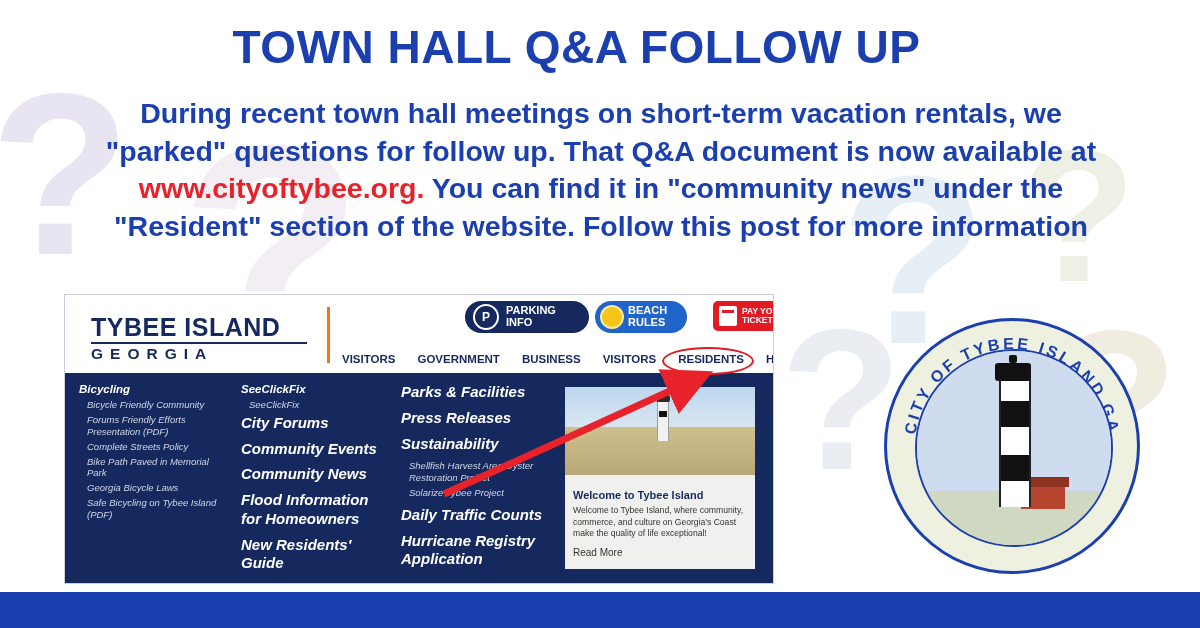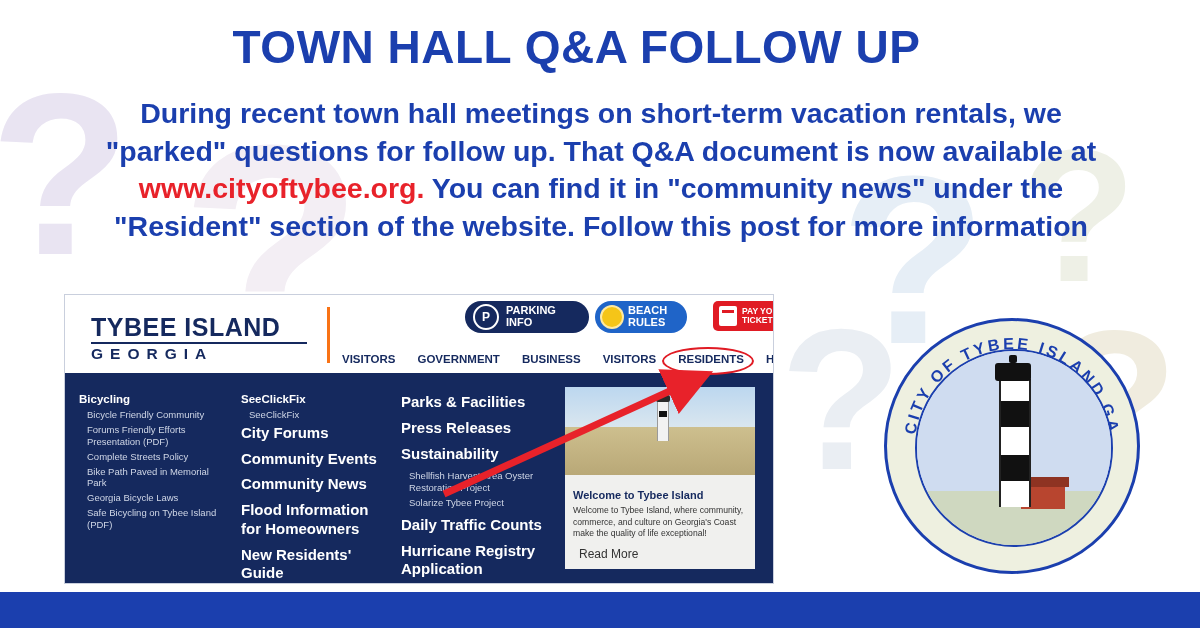--- a/index.html
+++ b/index.html
@@ -81,7 +81,7 @@
   }
   
   .cols{position:absolute;left:0;top:78px;width:708px;height:210px;color:#fff;}
-  .col{position:absolute;top:20px;font-size:10px;}
+  .col{position:absolute;top:10px;font-size:10px;font-style:italic;}
   .col h4{margin:0 0 4px 0;font-size:11.5px;font-weight:bold;color:#ffffff;}
   .col .sub{margin:0 0 3px 0;font-size:9.5px;color:#cfd6e6;padding-left:8px;line-height:1.25;}
   .col .link{margin:0 0 7px 0;font-size:15px;font-weight:bold;color:#ffffff;line-height:1.25;}

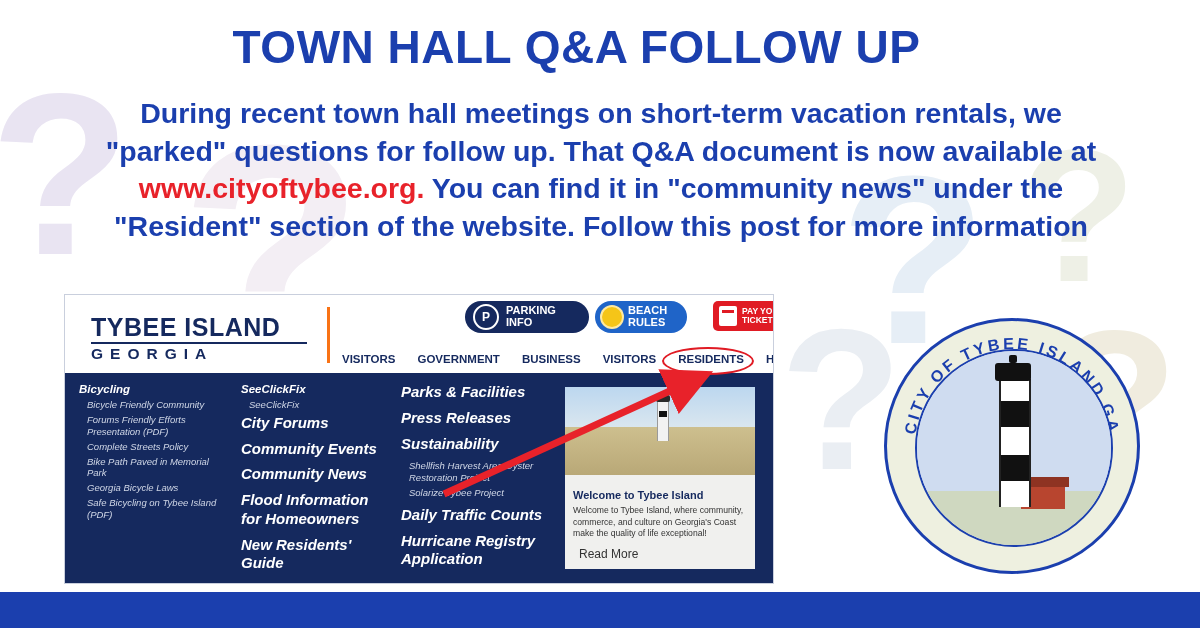--- a/index.html
+++ b/index.html
@@ -105,7 +105,7 @@
   .promo .txt{position:absolute;left:8px;top:94px;width:176px;color:#1b1b1b;}
   .promo .txt h5{margin:8px 0 4px 0;font-size:11px;font-weight:bold;color:#15295e;}
   .promo .txt p{margin:0;font-size:8.6px;line-height:1.35;color:#333;}
-  .promo .more{position:absolute;left:14px;top:160px;font-size:12px;color:#333;}
+  .promo .more{position:absolute;left:8px;top:160px;font-size:10px;color:#333;}
   
   .arrow-svg{position:absolute;left:64px;top:294px;width:708px;height:288px;pointer-events:none;}
   

